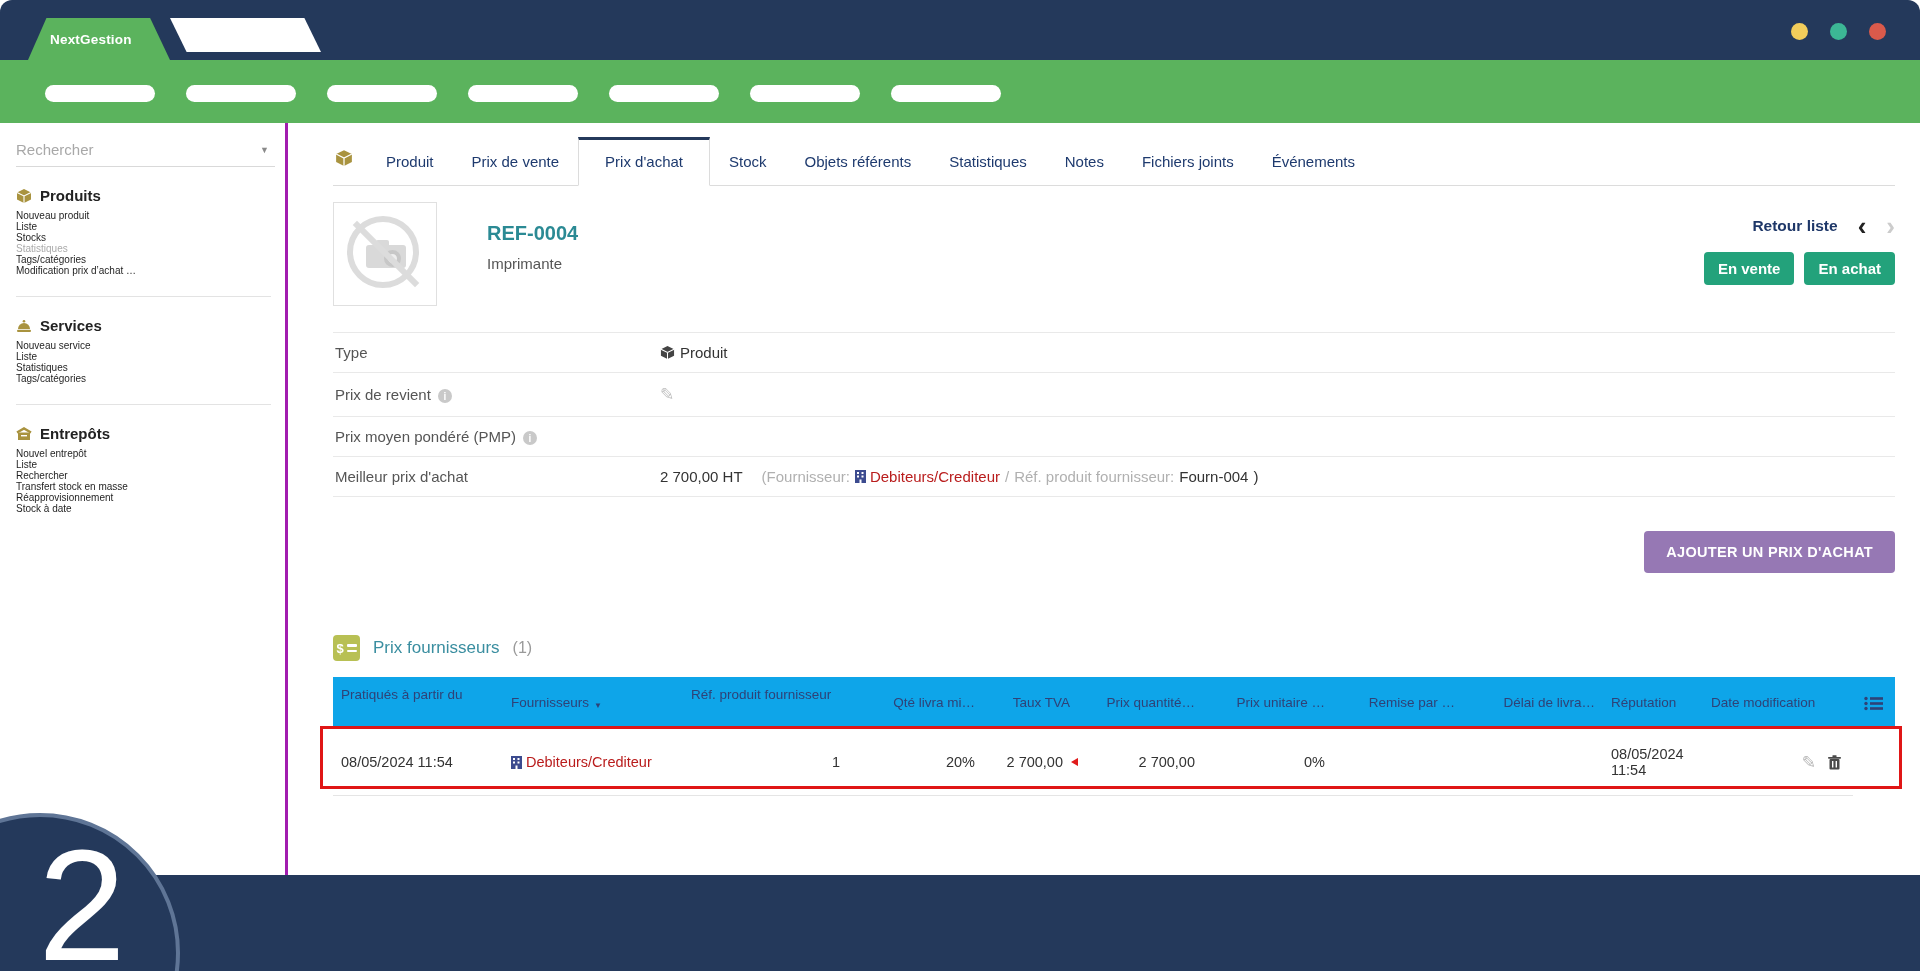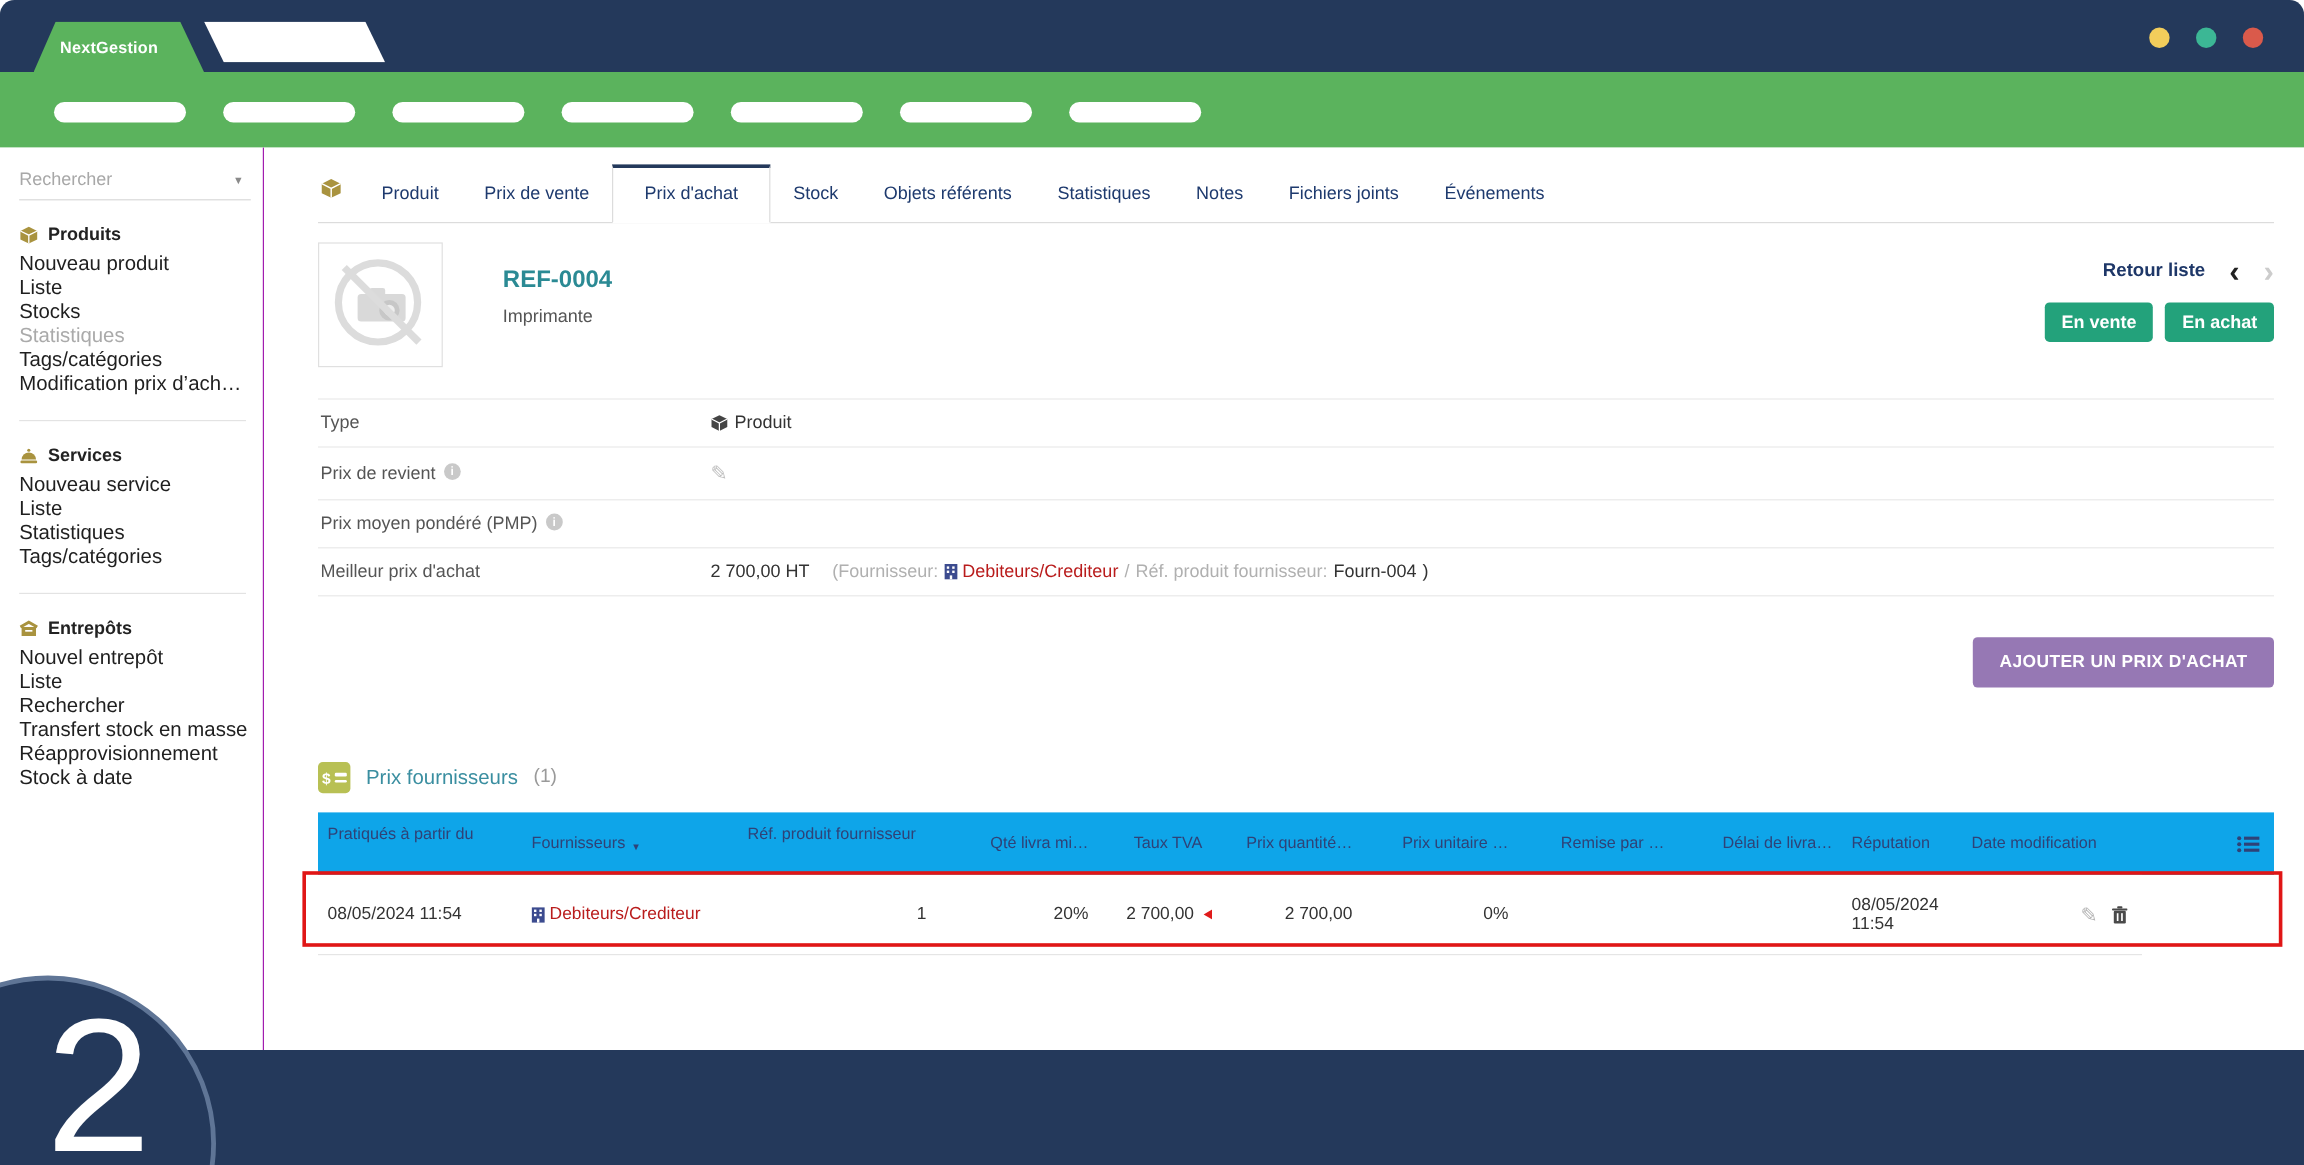--- a/index.html
+++ b/index.html
@@ -25,7 +25,7 @@
 
   
   .main { display:flex; height:752px; }
-  .sidebar { width:220px; border-right:1px solid #a21caf; background:#fff; padding:14px 10px 0 16px; flex:none; }
+  .sidebar { width:288px; border-right:3px solid #a21caf; background:#fff; padding:14px 10px 0 16px; flex:none; }
   .content { flex:1; padding:0 25px 0 45px; background:#fff; }
 
   

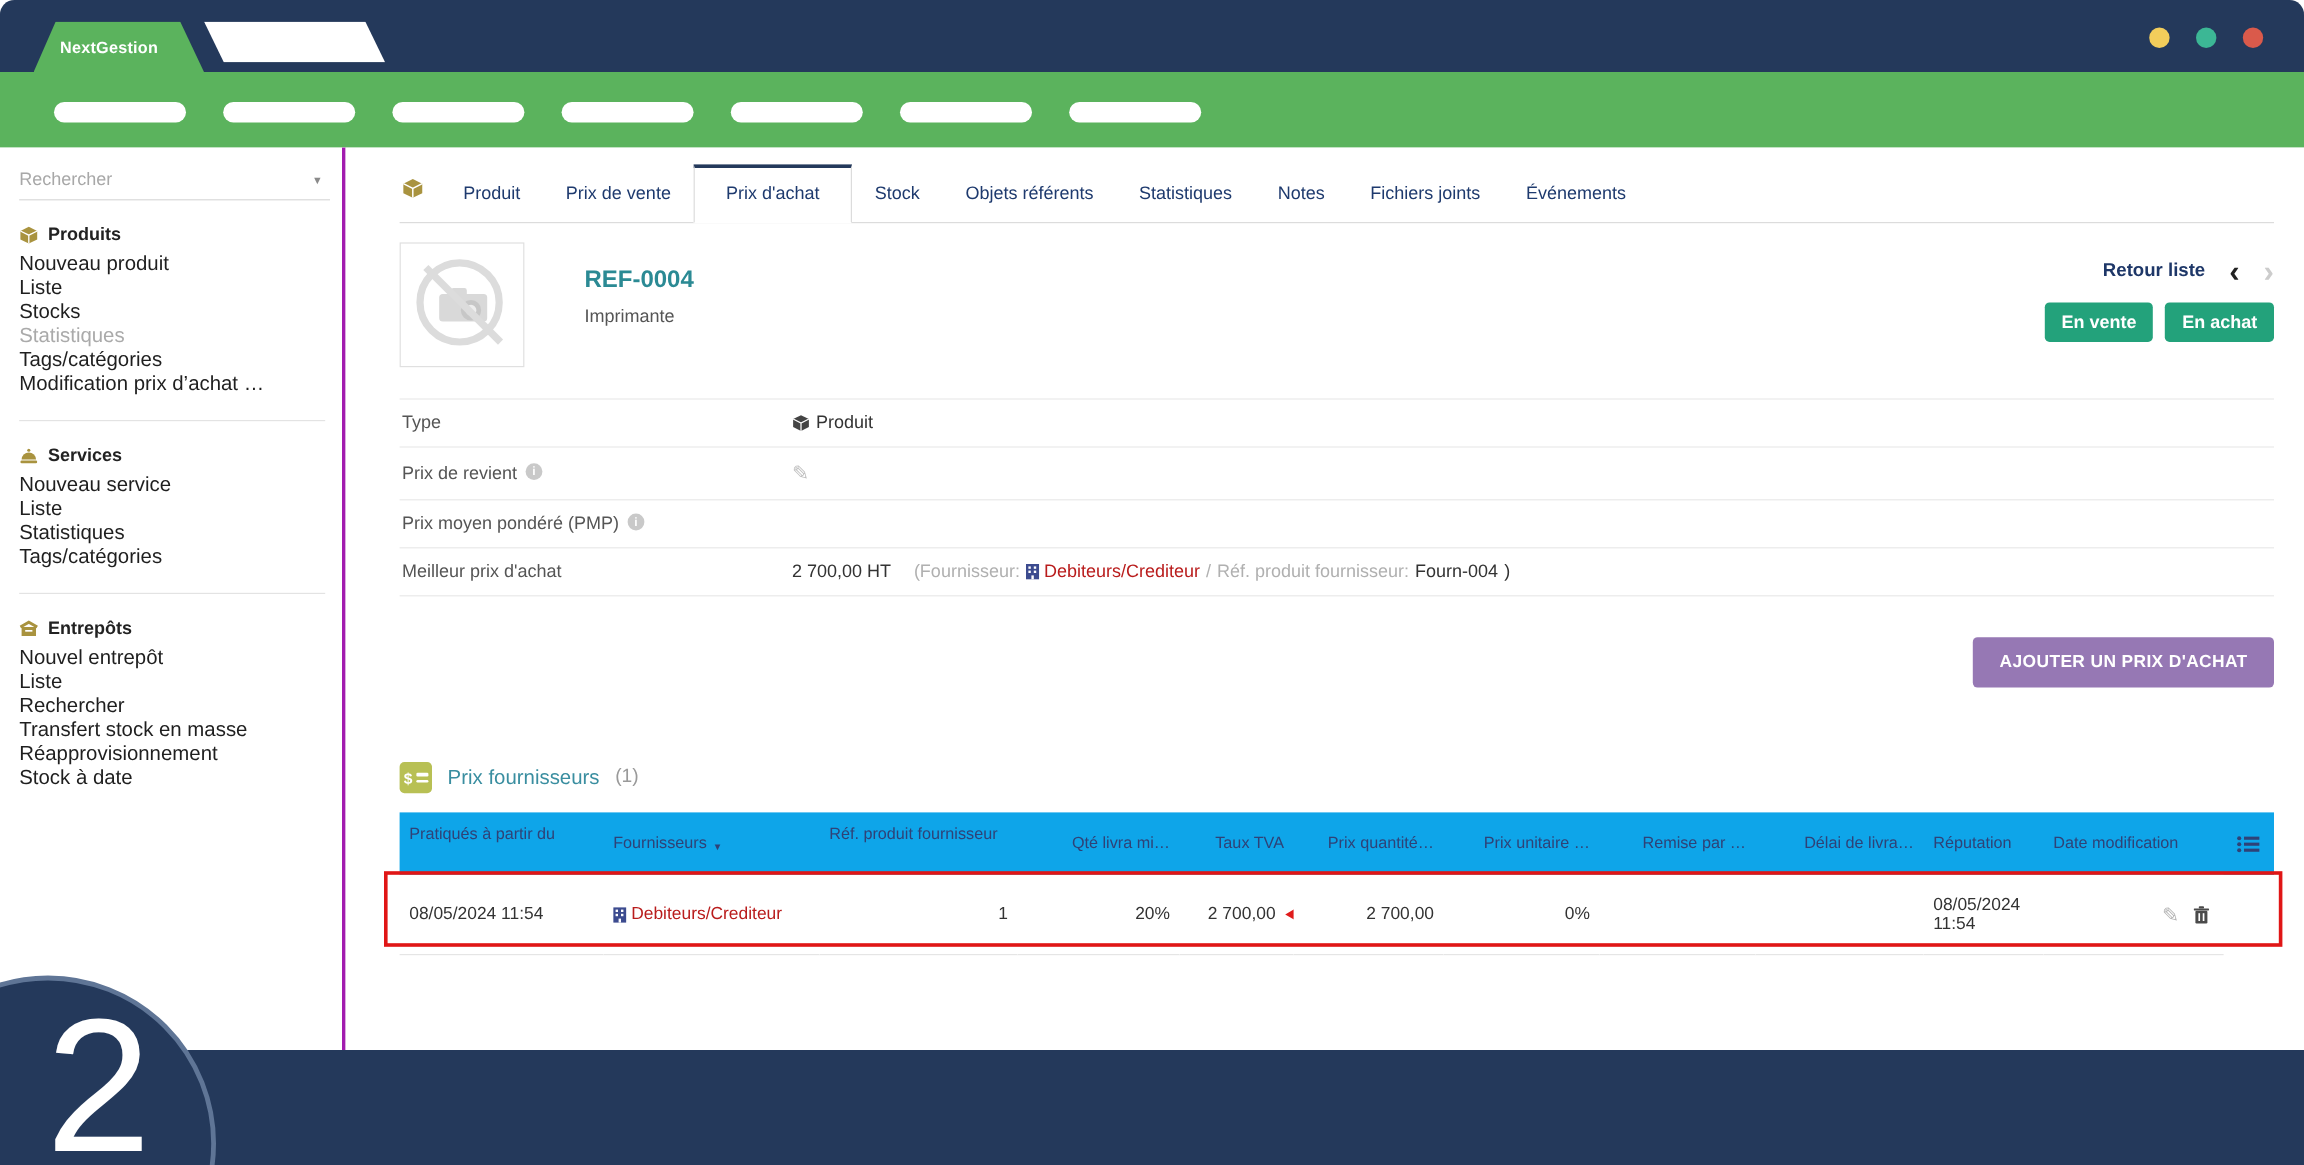--- a/index.html
+++ b/index.html
@@ -35,7 +35,7 @@
   .search .caret { color:#8a8a8a; font-size:9px; }
   .side-section-title { display:flex; align-items:center; gap:8px; font-size:15px; font-weight:bold;
                         color:#222; margin:20px 0 6px 0; }
-  .side-item { font-size:17px; color:#1f1f1f; margin:0 0; white-space:nowrap; overflow:hidden;
+  .side-item { font-size:10px; color:#1f1f1f; margin:0 0; white-space:nowrap; overflow:hidden;
                text-overflow:ellipsis; cursor:pointer; }
   .side-item.disabled { color:#aaaaaa; }
   .side-sep { border-top:1px solid #e3e3e3; margin:20px 4px 0 0; }

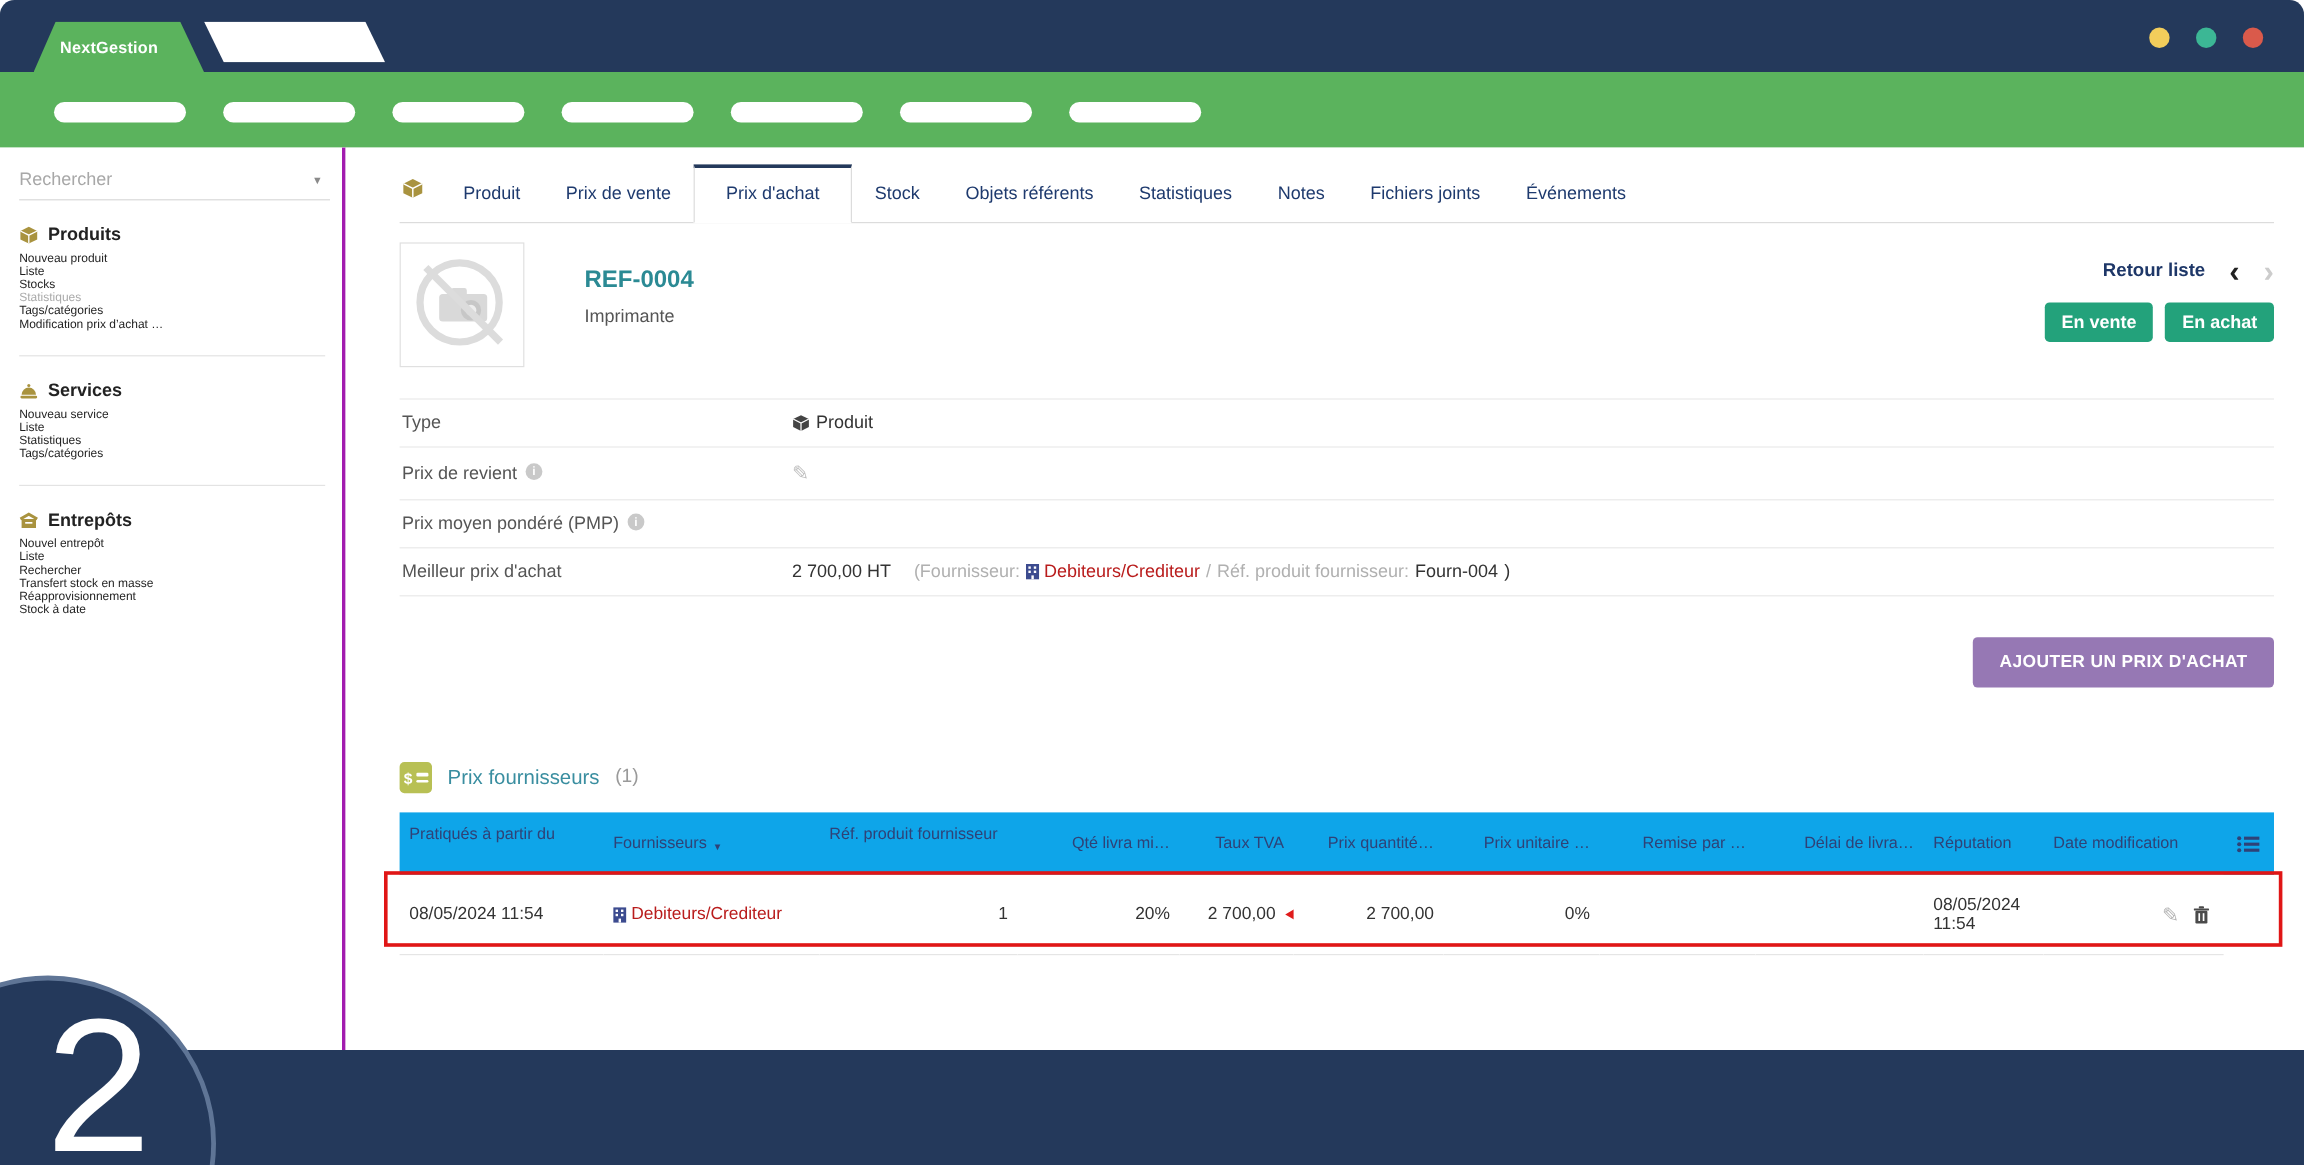--- a/index.html
+++ b/index.html
@@ -72,7 +72,7 @@
   .details { margin-top:26px; }
   .drow { display:flex; align-items:center; border-top:1px solid #e9e9e9; padding:11px 2px; font-size:15px; }
   .drow:last-child { border-bottom:1px solid #e9e9e9; }
-  .dlabel { width:325px; color:#555; flex:none; display:flex; align-items:flex-start; gap:7px; }
+  .dlabel { width:325px; color:#555; flex:none; display:flex; align-items:flex-end; gap:7px; }
   .dvalue { color:#333; display:flex; align-items:center; gap:5px; flex-wrap:wrap; }
   .info-i { width:14px; height:14px; background:#c9c9c9; color:#fff; border-radius:50%; font-size:10px;
             font-weight:bold; display:inline-flex; align-items:center; justify-content:center; font-style:normal; }

